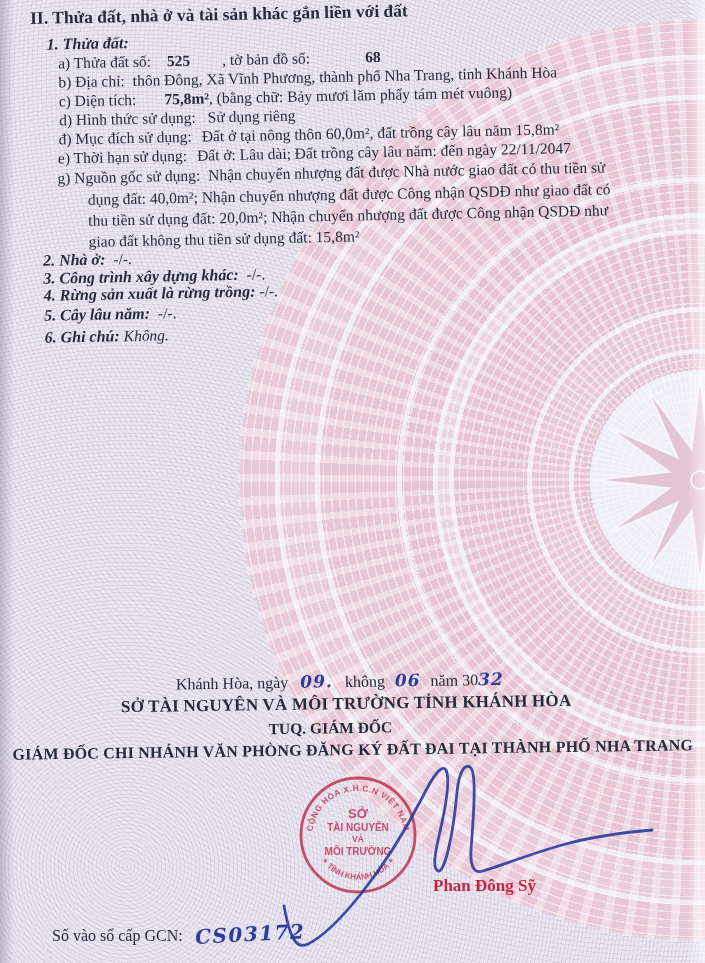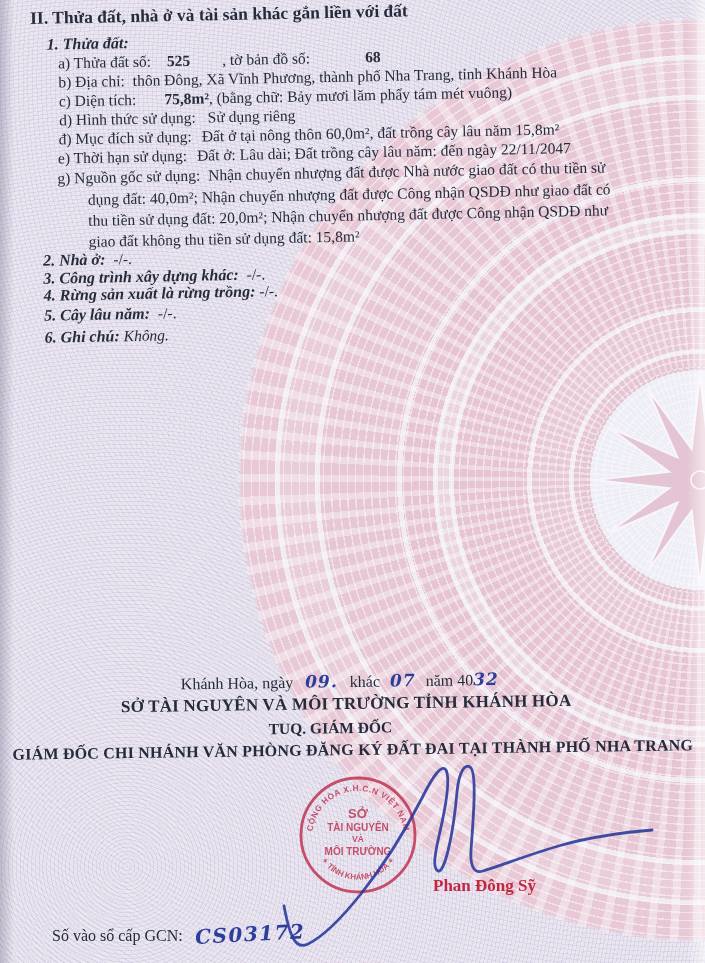--- a/index.html
+++ b/index.html
@@ -103,7 +103,7 @@
   </div>
 
   <div class="bottom-block">
-    <div class="center-line date-line"><span>Khánh Hòa, ngày</span><span class="hw g12">09.</span><span class="g12">khác</span><span class="hw g10">07</span><span class="g10">năm 40</span><span class="hw">32</span></div>
+    <div class="center-line date-line"><span>Khánh Hòa, ngày</span><span class="hw g12">09.</span><span class="g12">không</span><span class="hw g10">07</span><span class="g10">năm 40</span><span class="hw">32</span></div>
     <div class="center-line authority">SỞ TÀI NGUYÊN VÀ MÔI TRƯỜNG TỈNH KHÁNH HÒA</div>
     <div class="center-line tuq">TUQ. GIÁM ĐỐC</div>
     <div class="center-line signer-title">GIÁM ĐỐC CHI NHÁNH VĂN PHÒNG ĐĂNG KÝ ĐẤT ĐAI TẠI THÀNH PHỐ NHA TRANG</div>

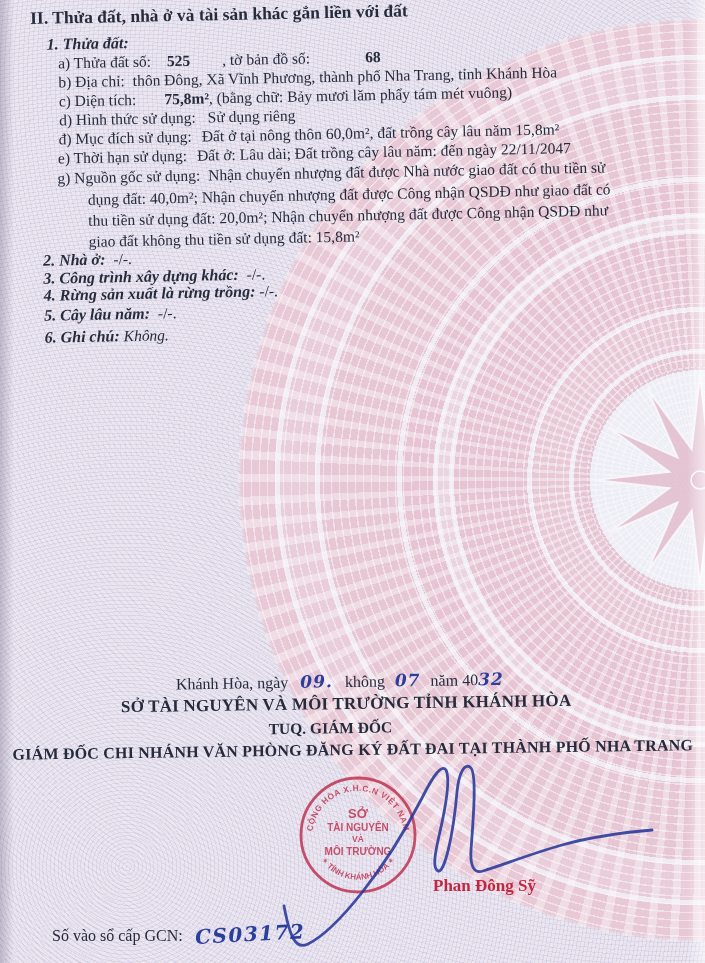--- a/index.html
+++ b/index.html
@@ -103,7 +103,7 @@
   </div>
 
   <div class="bottom-block">
-    <div class="center-line date-line"><span>Khánh Hòa, ngày</span><span class="hw g12">09.</span><span class="g12">không</span><span class="hw g10">07</span><span class="g10">năm 40</span><span class="hw">32</span></div>
+    <div class="center-line date-line"><span>Khánh Hòa, ngày</span><span class="hw g12">09.</span><span class="g12">không</span><span class="hw g10">06</span><span class="g10">năm 40</span><span class="hw">32</span></div>
     <div class="center-line authority">SỞ TÀI NGUYÊN VÀ MÔI TRƯỜNG TỈNH KHÁNH HÒA</div>
     <div class="center-line tuq">TUQ. GIÁM ĐỐC</div>
     <div class="center-line signer-title">GIÁM ĐỐC CHI NHÁNH VĂN PHÒNG ĐĂNG KÝ ĐẤT ĐAI TẠI THÀNH PHỐ NHA TRANG</div>

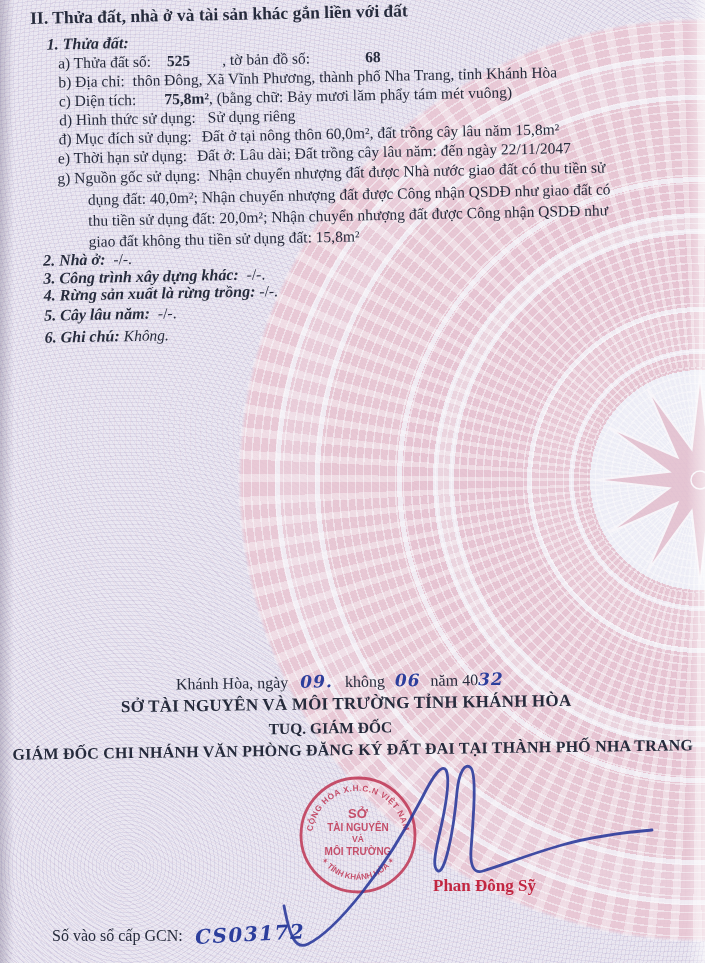--- a/index.html
+++ b/index.html
@@ -103,7 +103,7 @@
   </div>
 
   <div class="bottom-block">
-    <div class="center-line date-line"><span>Khánh Hòa, ngày</span><span class="hw g12">09.</span><span class="g12">không</span><span class="hw g10">06</span><span class="g10">năm 40</span><span class="hw">32</span></div>
+    <div class="center-line date-line"><span>Khánh Hòa, ngày</span><span class="hw g12">09.</span><span class="g12">không</span><span class="hw g10">06</span><span class="g10">năm 30</span><span class="hw">32</span></div>
     <div class="center-line authority">SỞ TÀI NGUYÊN VÀ MÔI TRƯỜNG TỈNH KHÁNH HÒA</div>
     <div class="center-line tuq">TUQ. GIÁM ĐỐC</div>
     <div class="center-line signer-title">GIÁM ĐỐC CHI NHÁNH VĂN PHÒNG ĐĂNG KÝ ĐẤT ĐAI TẠI THÀNH PHỐ NHA TRANG</div>

